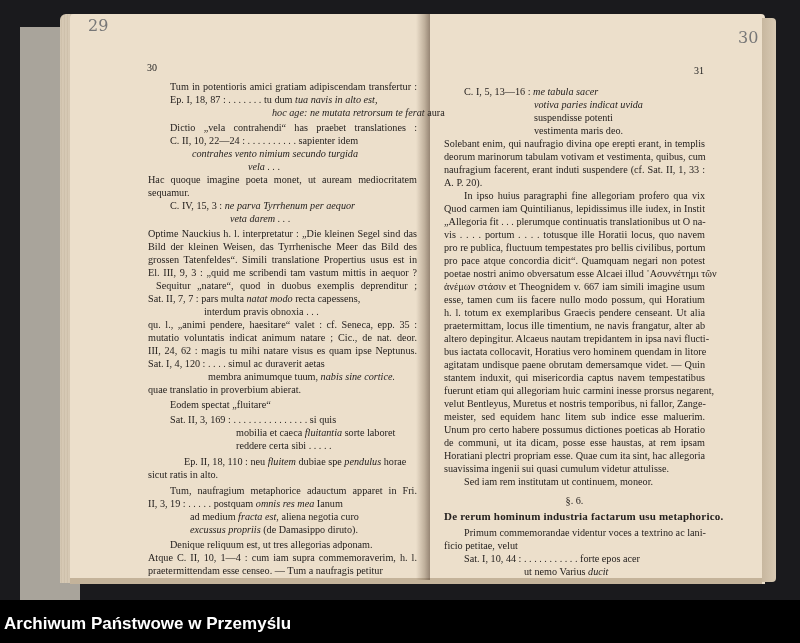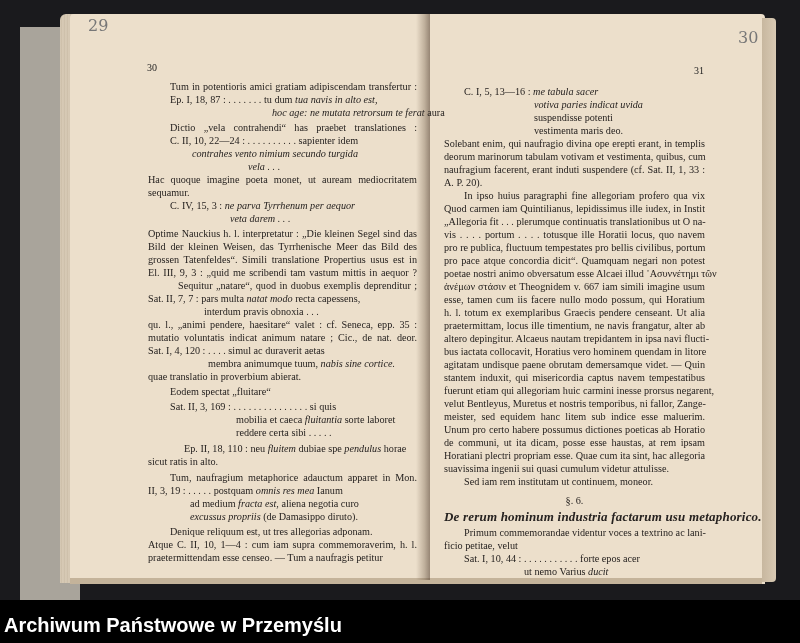--- a/index.html
+++ b/index.html
@@ -56,7 +56,7 @@
     <div class="line justify">Bild der kleinen Weisen, das Tyrrhenische Meer das Bild des</div>
     <div class="line justify">grossen Tatenfeldes“. Simili translatione Propertius usus est in</div>
     <div class="line justify">El. III, 9, 3 : „quid me scribendi tam vastum mittis in aequor ?</div>
-    <div class="line justify" style="margin-left:30px;">Sequitur „natare“, quod in duobus exemplis deprenditur ;</div>
+    <div class="line justify" style="margin-left:8px;">Sequitur „natare“, quod in duobus exemplis deprenditur ;</div>
     <div class="line"><span>Sat. II, 7, 7 : pars multa </span><span class="i">natat modo</span><span> recta capessens,</span></div>
     <div class="line" style="margin-left:56px;">interdum pravis obnoxia . . .</div>
     <div class="line justify" style="margin-top:0;">qu. l., „animi pendere, haesitare“ valet : cf. Seneca, epp. 35 :</div>

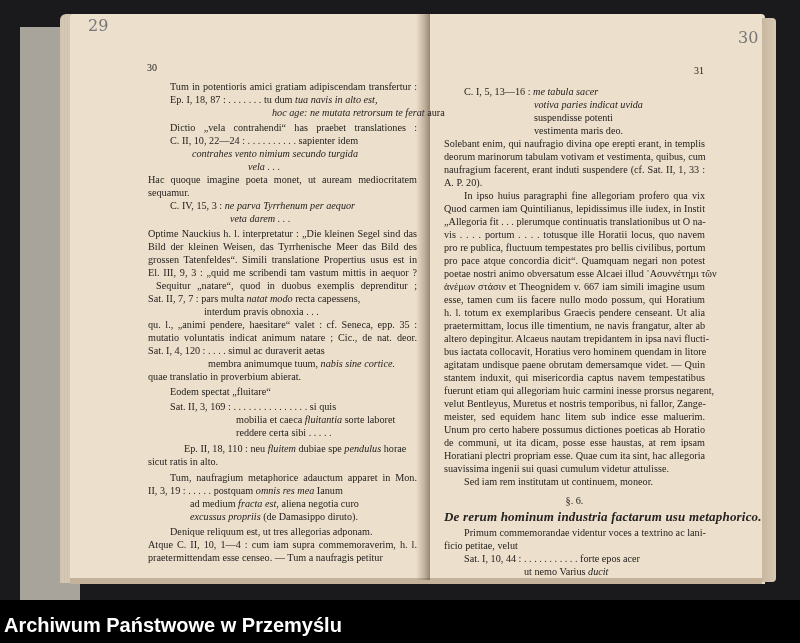--- a/index.html
+++ b/index.html
@@ -61,6 +61,7 @@
     <div class="line" style="margin-left:56px;">interdum pravis obnoxia . . .</div>
     <div class="line justify" style="margin-top:0;">qu. l., „animi pendere, haesitare“ valet : cf. Seneca, epp. 35 :</div>
     <div class="line justify">mutatio voluntatis indicat animum natare ; Cic., de nat. deor.</div>
+    <div class="line justify">III, 24, 62 : magis tu mihi natare visus es quam ipse Neptunus.</div>
     <div class="line">Sat. I, 4, 120 : . . . . simul ac duraverit aetas</div>
     <div class="line" style="margin-left:60px;"><span>membra animumque tuum, </span><span class="i">nabis sine cortice.</span></div>
     <div class="line">quae translatio in proverbium abierat.</div>

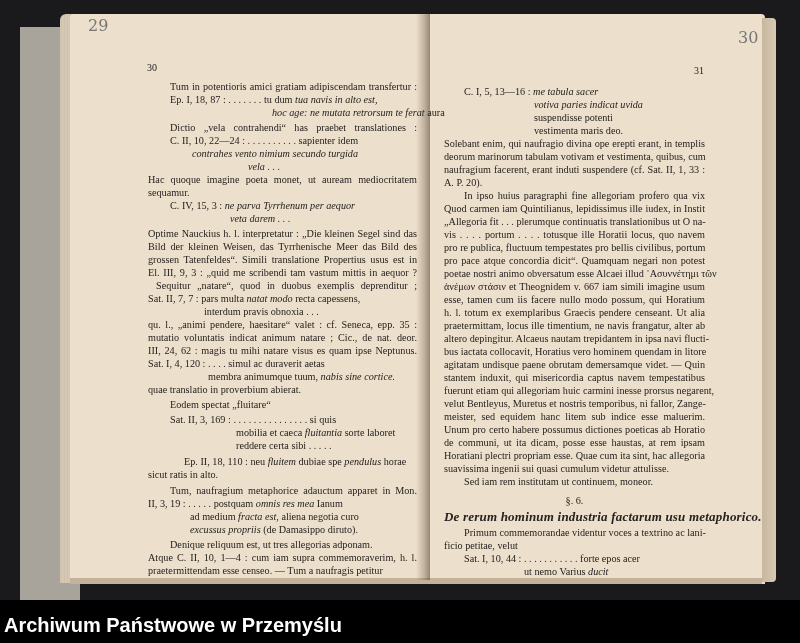--- a/index.html
+++ b/index.html
@@ -71,7 +71,7 @@
     <div class="line" style="margin-left:88px;">reddere certa sibi . . . . .</div>
     <div class="line" style="margin-left:36px;margin-top:3px;"><span>Ep. II, 18, 110 : neu </span><span class="i">fluitem</span><span> dubiae spe </span><span class="i">pendulus</span><span> horae</span></div>
     <div class="line">sicut ratis in alto.</div>
-    <div class="line justify" style="margin-left:22px;margin-top:3px;">Tum, naufragium metaphorice adauctum apparet in Mon.</div>
+    <div class="line justify" style="margin-left:22px;margin-top:3px;">Tum, naufragium metaphorice adauctum apparet in Fri.</div>
     <div class="line"><span>II, 3, 19 : . . . . . postquam </span><span class="i">omnis res mea</span><span> Ianum</span></div>
     <div class="line" style="margin-left:42px;"><span>ad medium </span><span class="i">fracta est</span><span>, aliena negotia curo</span></div>
     <div class="line" style="margin-left:42px;"><span class="i">excussus propriis</span><span> (de Damasippo diruto).</span></div>

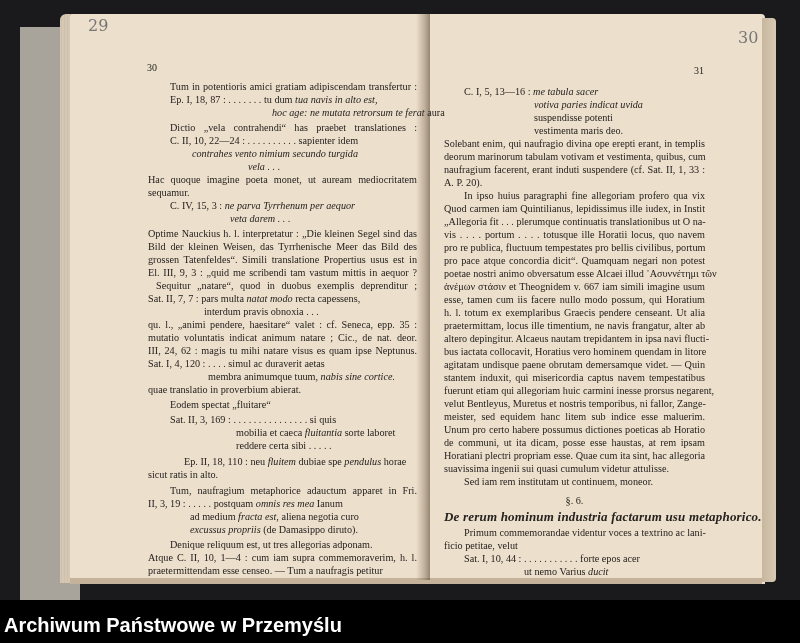--- a/index.html
+++ b/index.html
@@ -20,7 +20,7 @@
   .justify { text-align:justify; text-align-last:justify; }
   .i { font-style:italic; }
   .center { text-align:center; }
-  .small-bold { font-size:13px; font-weight:bold; letter-spacing:0.2px;font-style:italic; }
+  .small-bold { font-size:11px; font-weight:bold; letter-spacing:0.2px; }
 
   .footer { position:absolute; left:0; top:600px; width:800px; height:43px; background:#000; }
   .footer-title { position:absolute; left:4px; top:14px; font-family:"Liberation Sans", sans-serif; font-weight:bold; font-size:20px; color:#fff; }

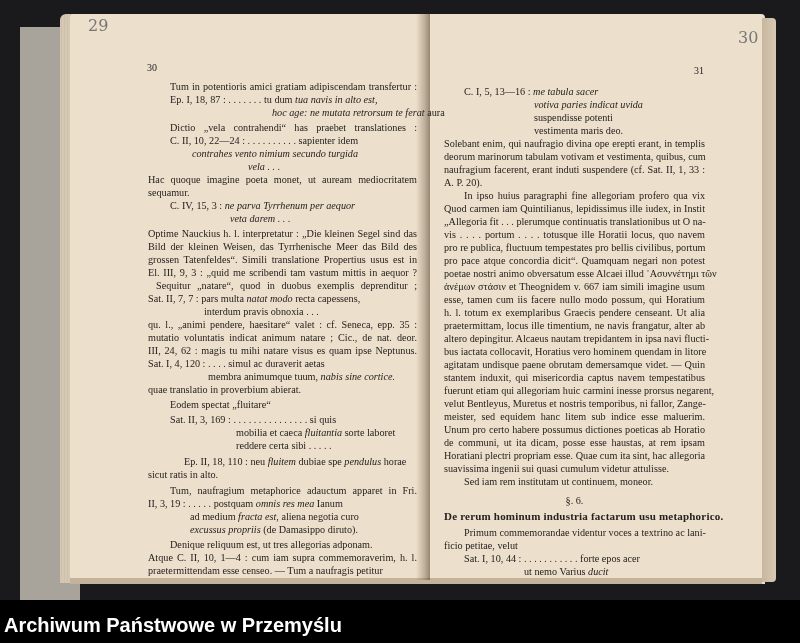--- a/index.html
+++ b/index.html
@@ -23,7 +23,7 @@
   .small-bold { font-size:11px; font-weight:bold; letter-spacing:0.2px; }
 
   .footer { position:absolute; left:0; top:600px; width:800px; height:43px; background:#000; }
-  .footer-title { position:absolute; left:4px; top:14px; font-family:"Liberation Sans", sans-serif; font-weight:bold; font-size:20px; color:#fff; }
+  .footer-title { position:absolute; left:4px; top:14px; font-family:"Liberation Sans", sans-serif; font-weight:bold; font-size:17px; color:#fff; }
 </style>
 </head>
 <body>

